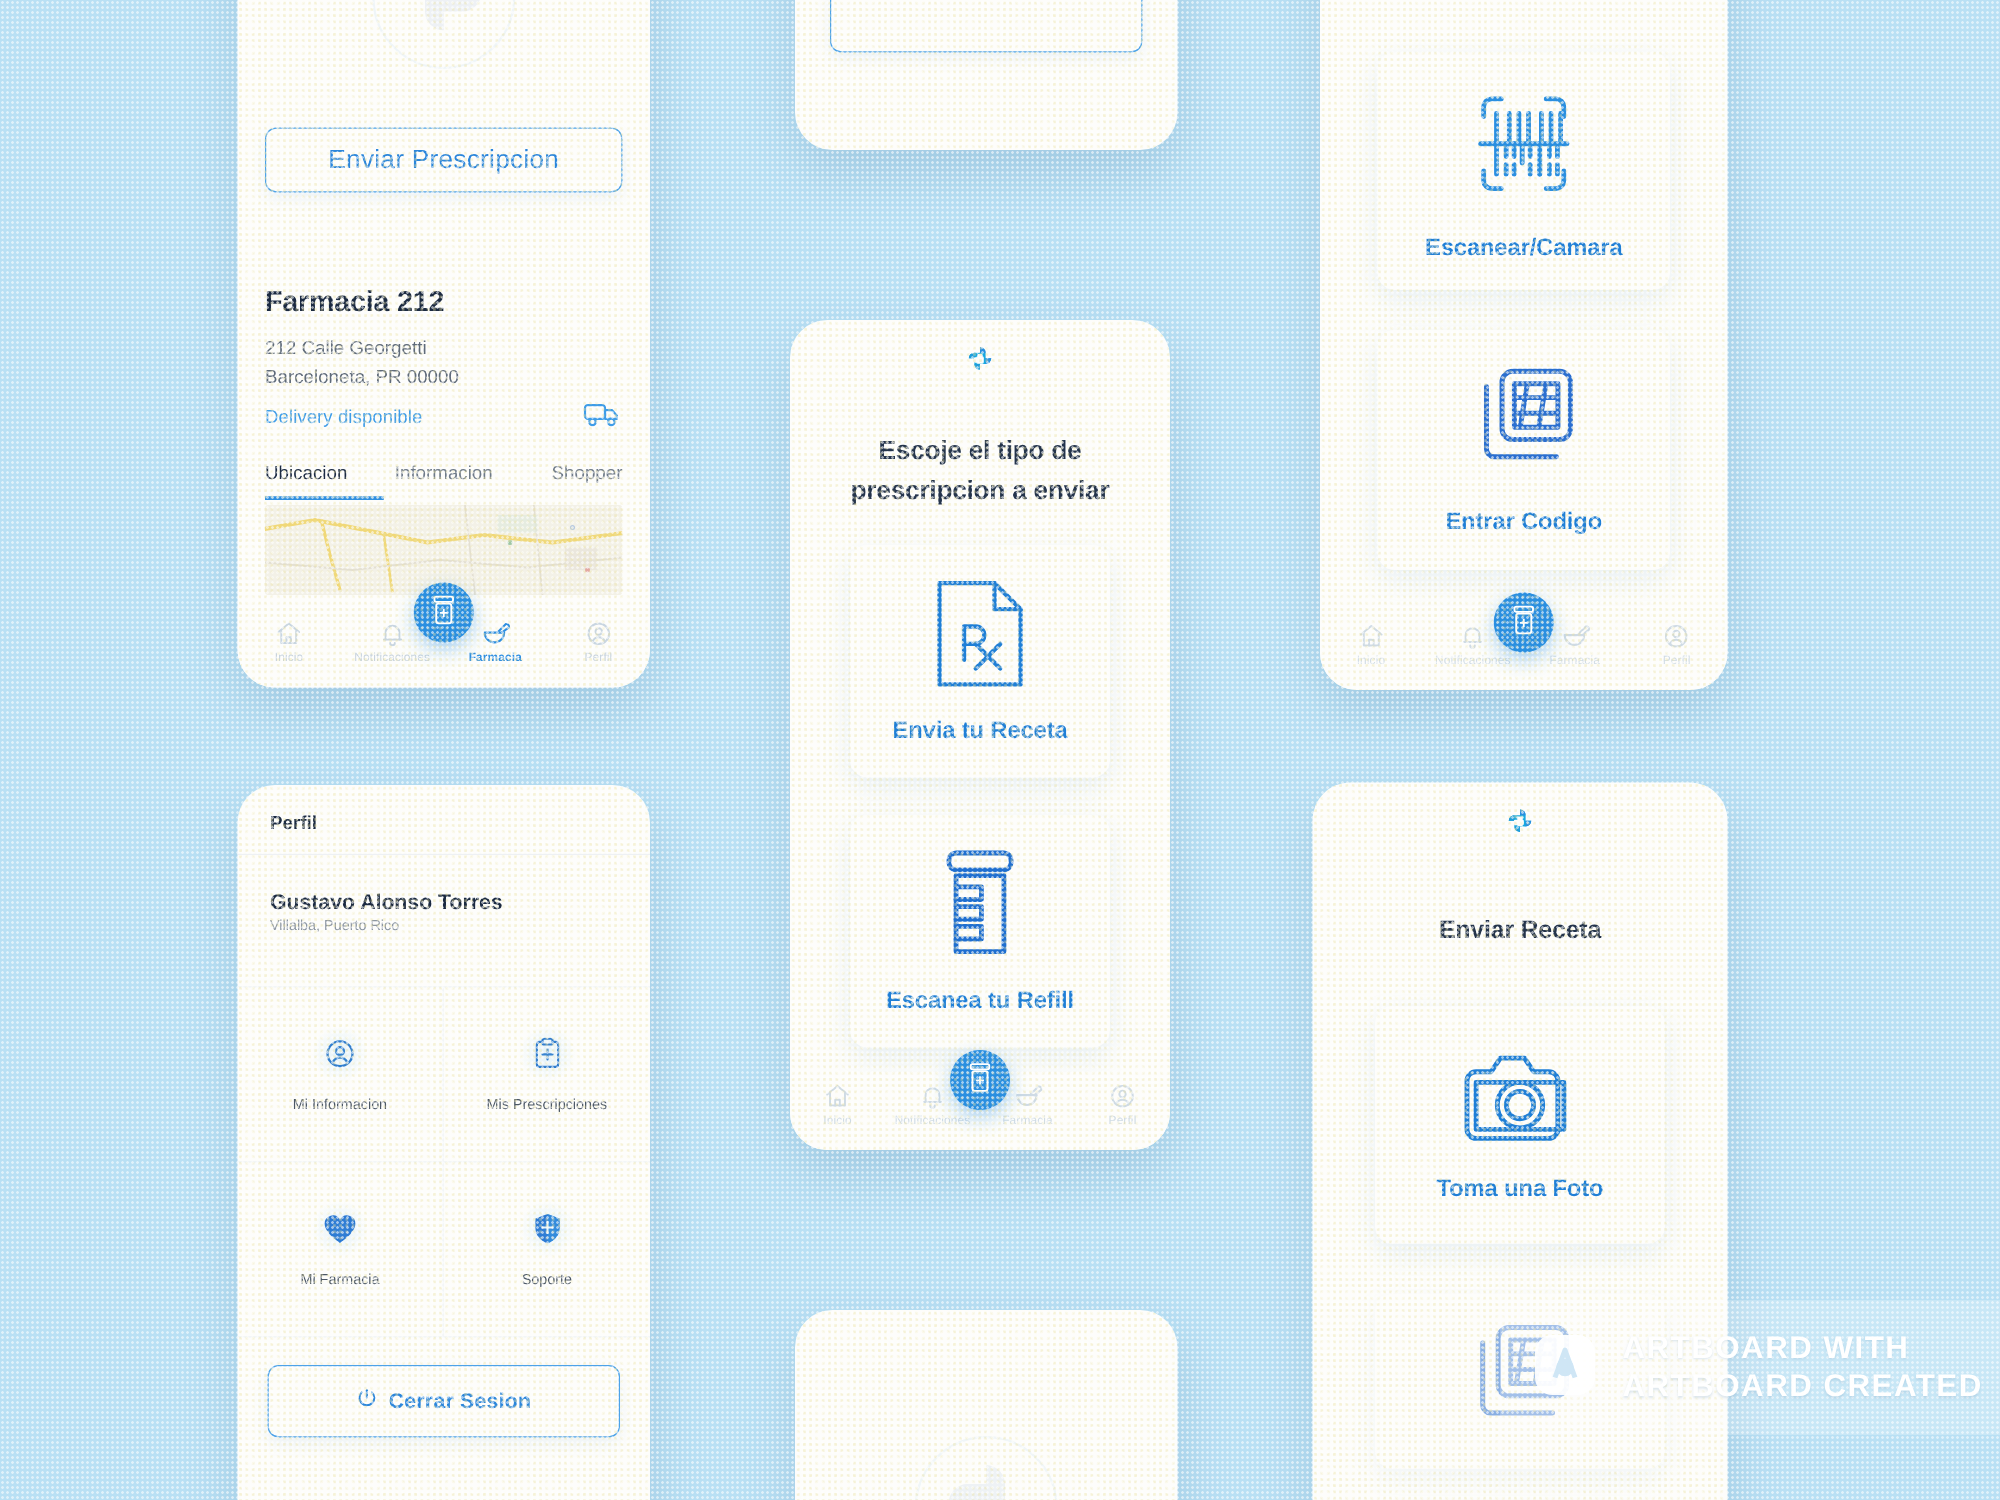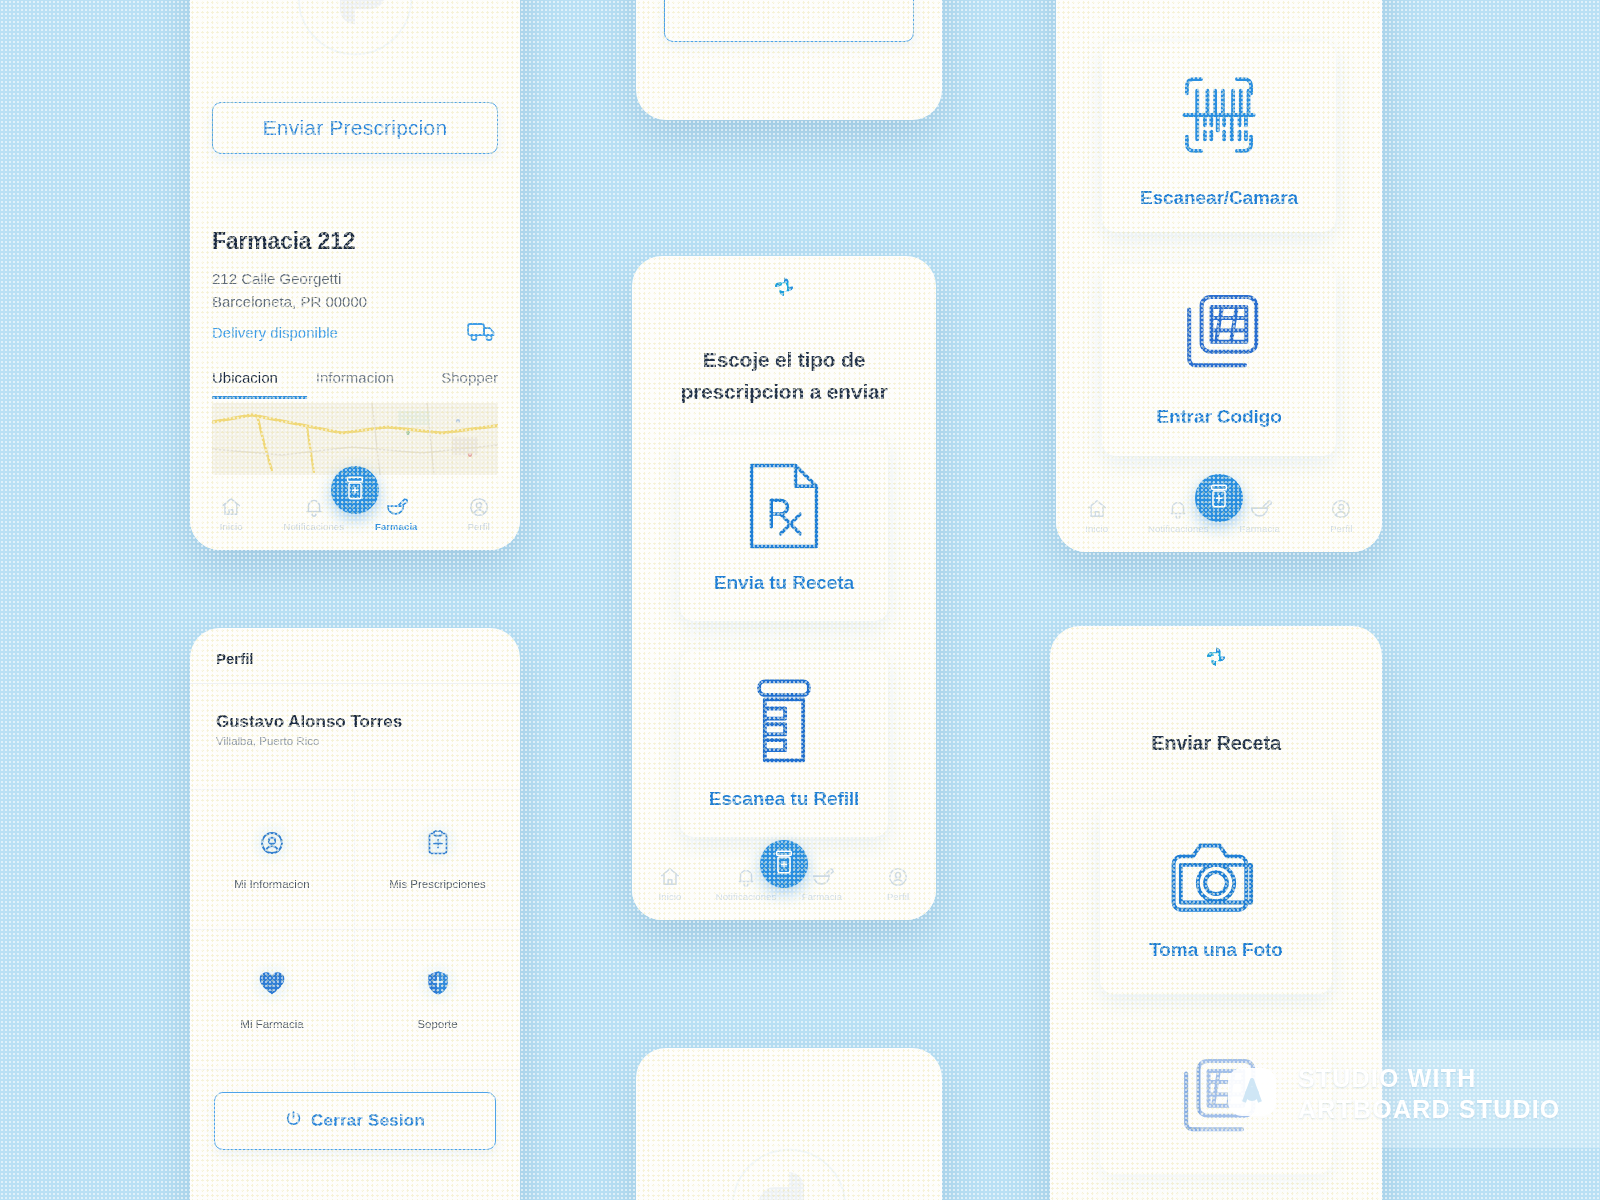--- a/index.html
+++ b/index.html
@@ -650,7 +650,7 @@
     </svg>
   </span>
   <span class="wm-text">
-    <span>STUDIO WITH</span><br>
+    <span>ARTBOARD WITH</span><br>
     <span>ARTBOARD STUDIO</span>
   </span>
 </div>

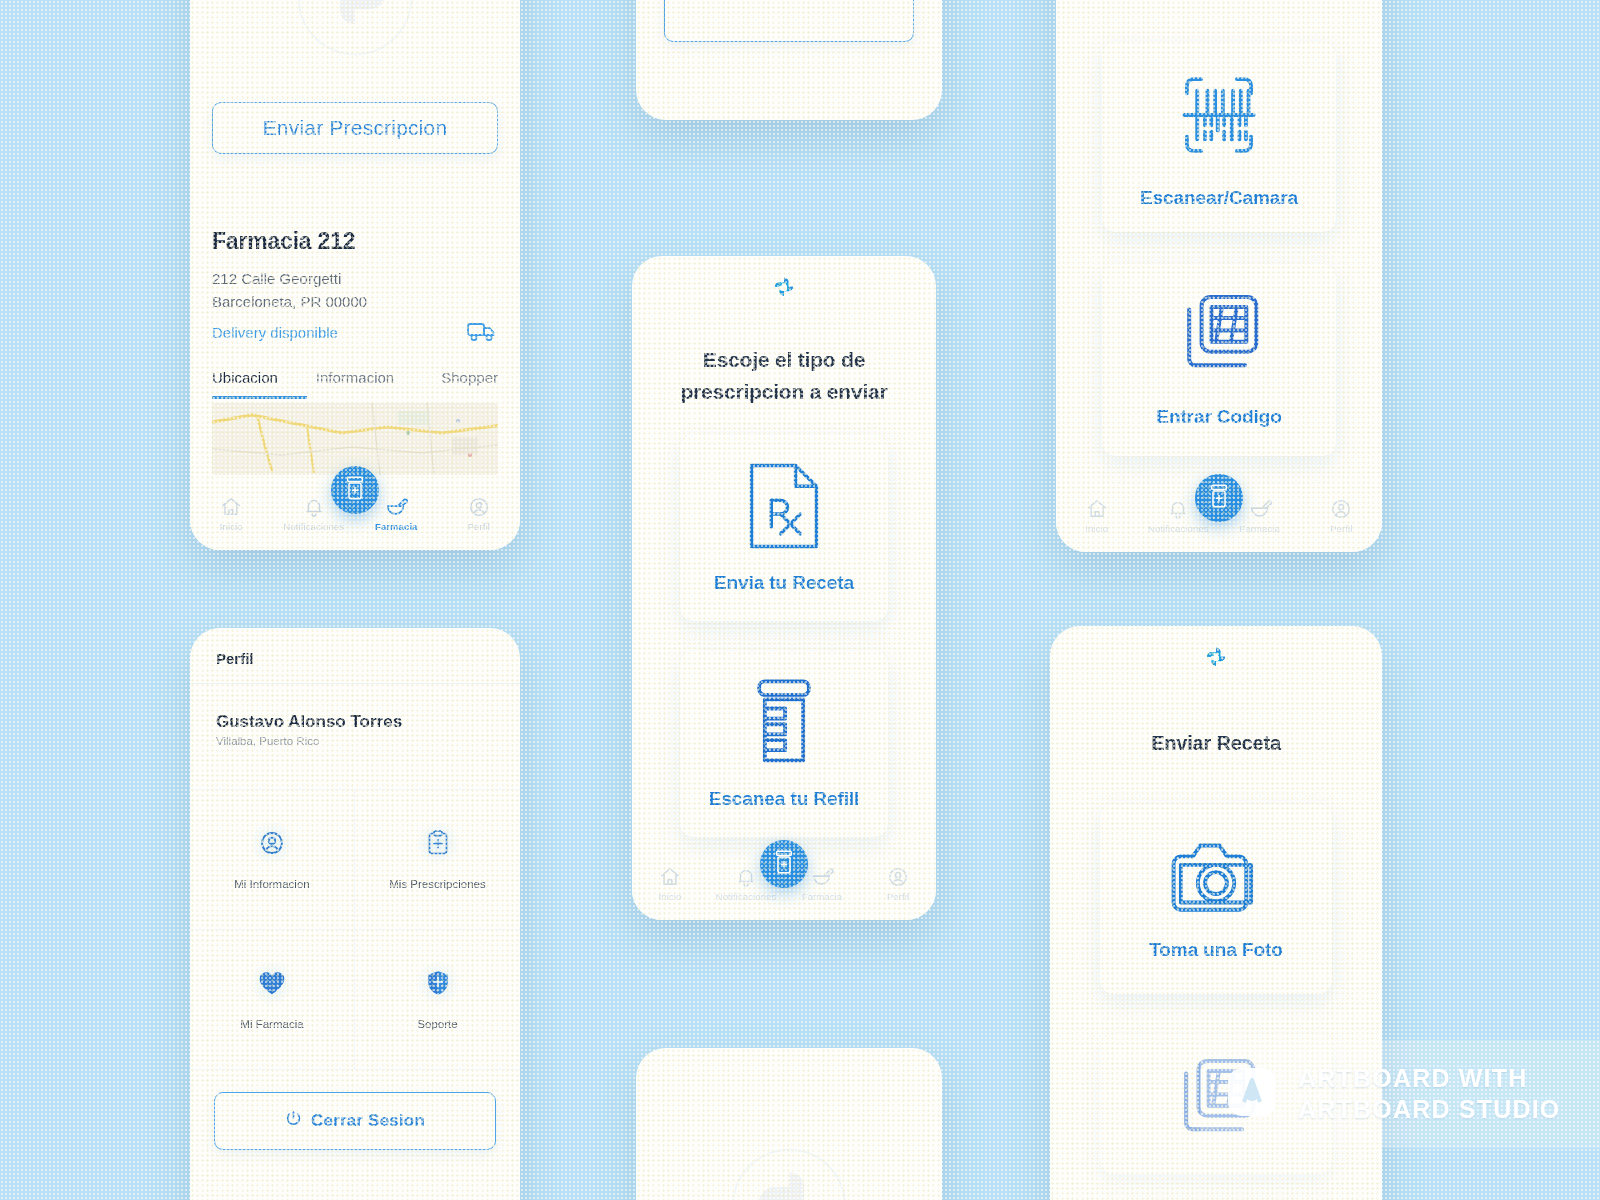--- a/index.html
+++ b/index.html
@@ -651,7 +651,7 @@
   </span>
   <span class="wm-text">
     <span>ARTBOARD WITH</span><br>
-    <span>ARTBOARD STUDIO</span>
+    <span>ARTBOARD CREATED</span>
   </span>
 </div>
 

